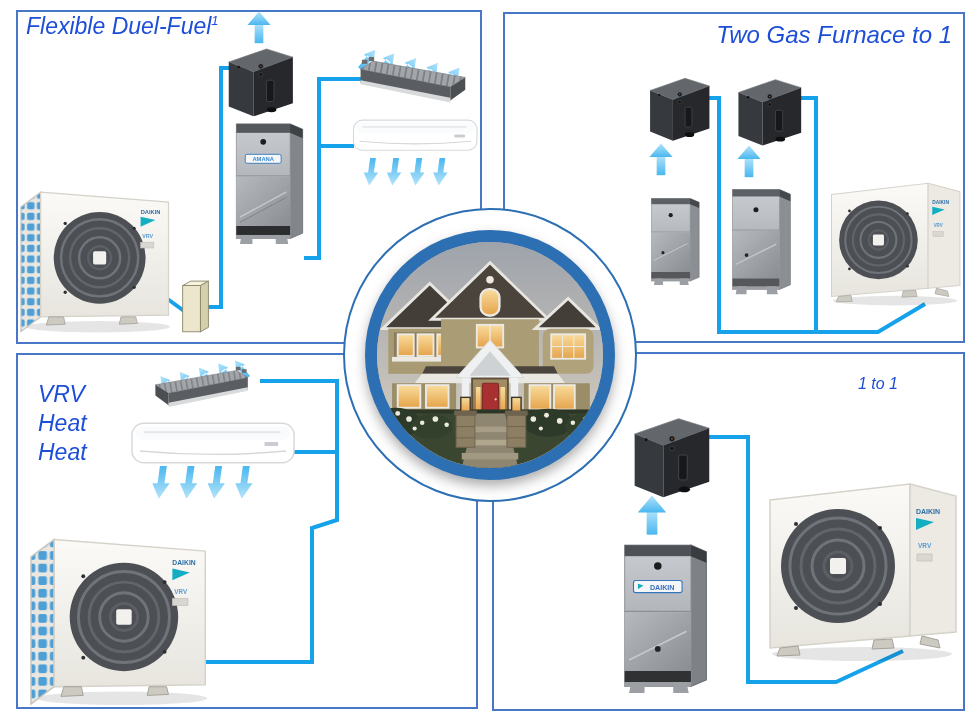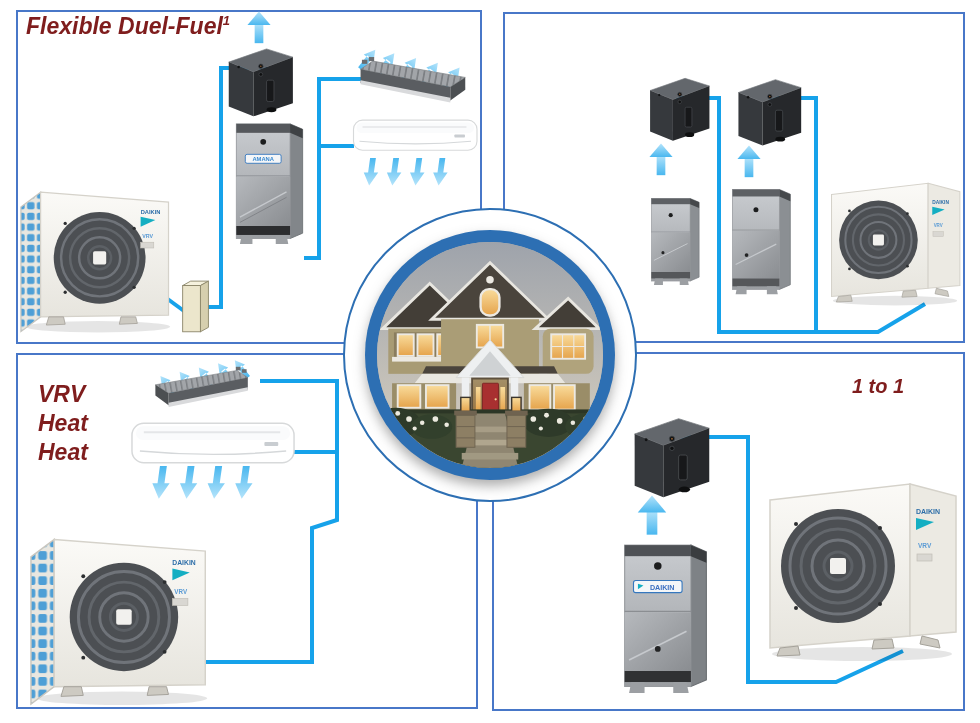--- a/index.html
+++ b/index.html
@@ -9,7 +9,7 @@
   .overlay{position:absolute;left:0;top:0;width:980px;height:723px;z-index:2;pointer-events:none;}
   .equip{position:absolute;z-index:3;}
   .flip{transform:scaleX(-1);}
-  .title{position:absolute;z-index:4;color:#7f1d1d;font-weight:bold;font-style:italic;line-height:1.05;}
+  .title{position:absolute;z-index:4;color:#1d4ed8;font-weight:normal;font-style:italic;line-height:1.05;}
   #title-tl{left:26px;top:14px;font-size:23px;}
   #title-tl sup{font-size:13px;}
   #title-tr{left:700px;top:22px;width:252px;text-align:right;font-size:24px;}

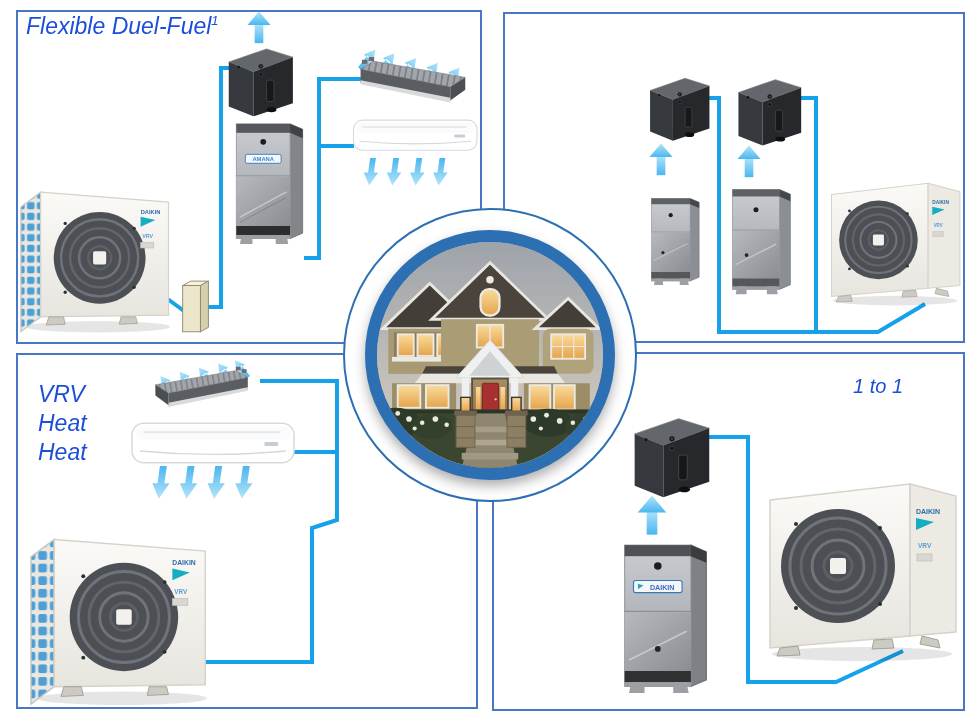--- a/index.html
+++ b/index.html
@@ -278,6 +278,7 @@
   </svg>
 
   <div class="title" id="title-tl"><span>Flexible Duel-Fuel</span><sup>1</sup></div>
+  <div class="title" id="title-tr">Two Gas Furnace to 1</div>
   <div class="title" id="title-bl">
     <div>VRV</div>
     <div>Heat</div>

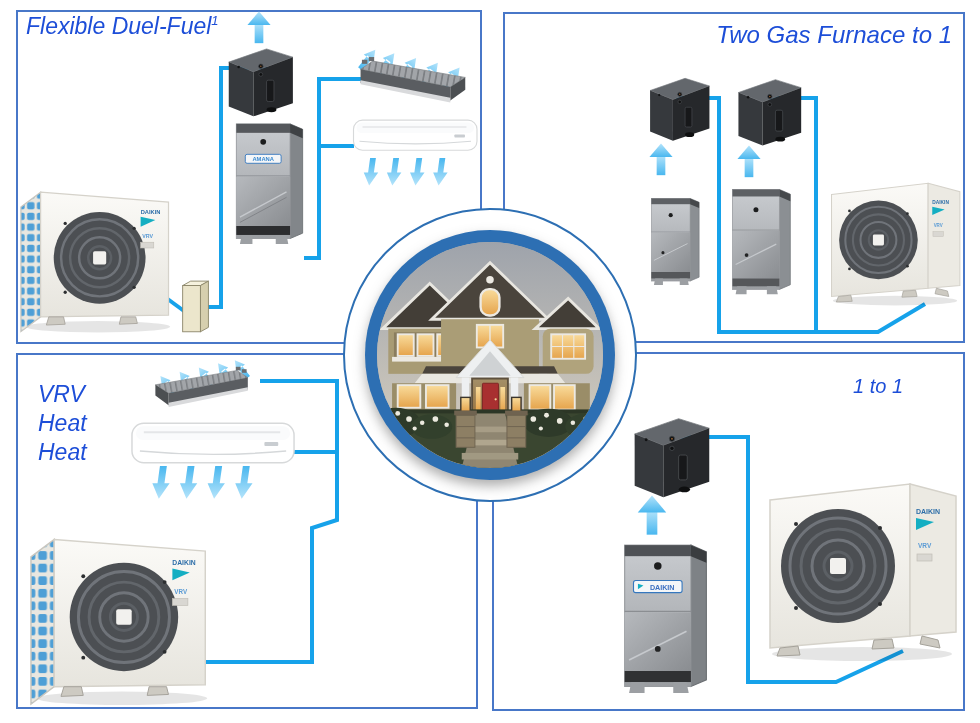--- a/index.html
+++ b/index.html
@@ -14,7 +14,7 @@
   #title-tl sup{font-size:13px;}
   #title-tr{left:700px;top:22px;width:252px;text-align:right;font-size:24px;}
   #title-bl{left:38px;top:380px;font-size:23px;line-height:29px;}
-  #title-br{left:836px;top:376px;width:84px;text-align:center;font-size:20px;}
+  #title-br{left:836px;top:376px;width:84px;text-align:center;font-size:16px;}
   .circle-outer{position:absolute;left:343px;top:208px;width:294px;height:294px;border-radius:50%;
                 background:#fff;border:2px solid #2d6fb3;box-sizing:border-box;z-index:5;}
   .circle-thick{position:absolute;left:20px;top:20px;width:250px;height:250px;border-radius:50%;

